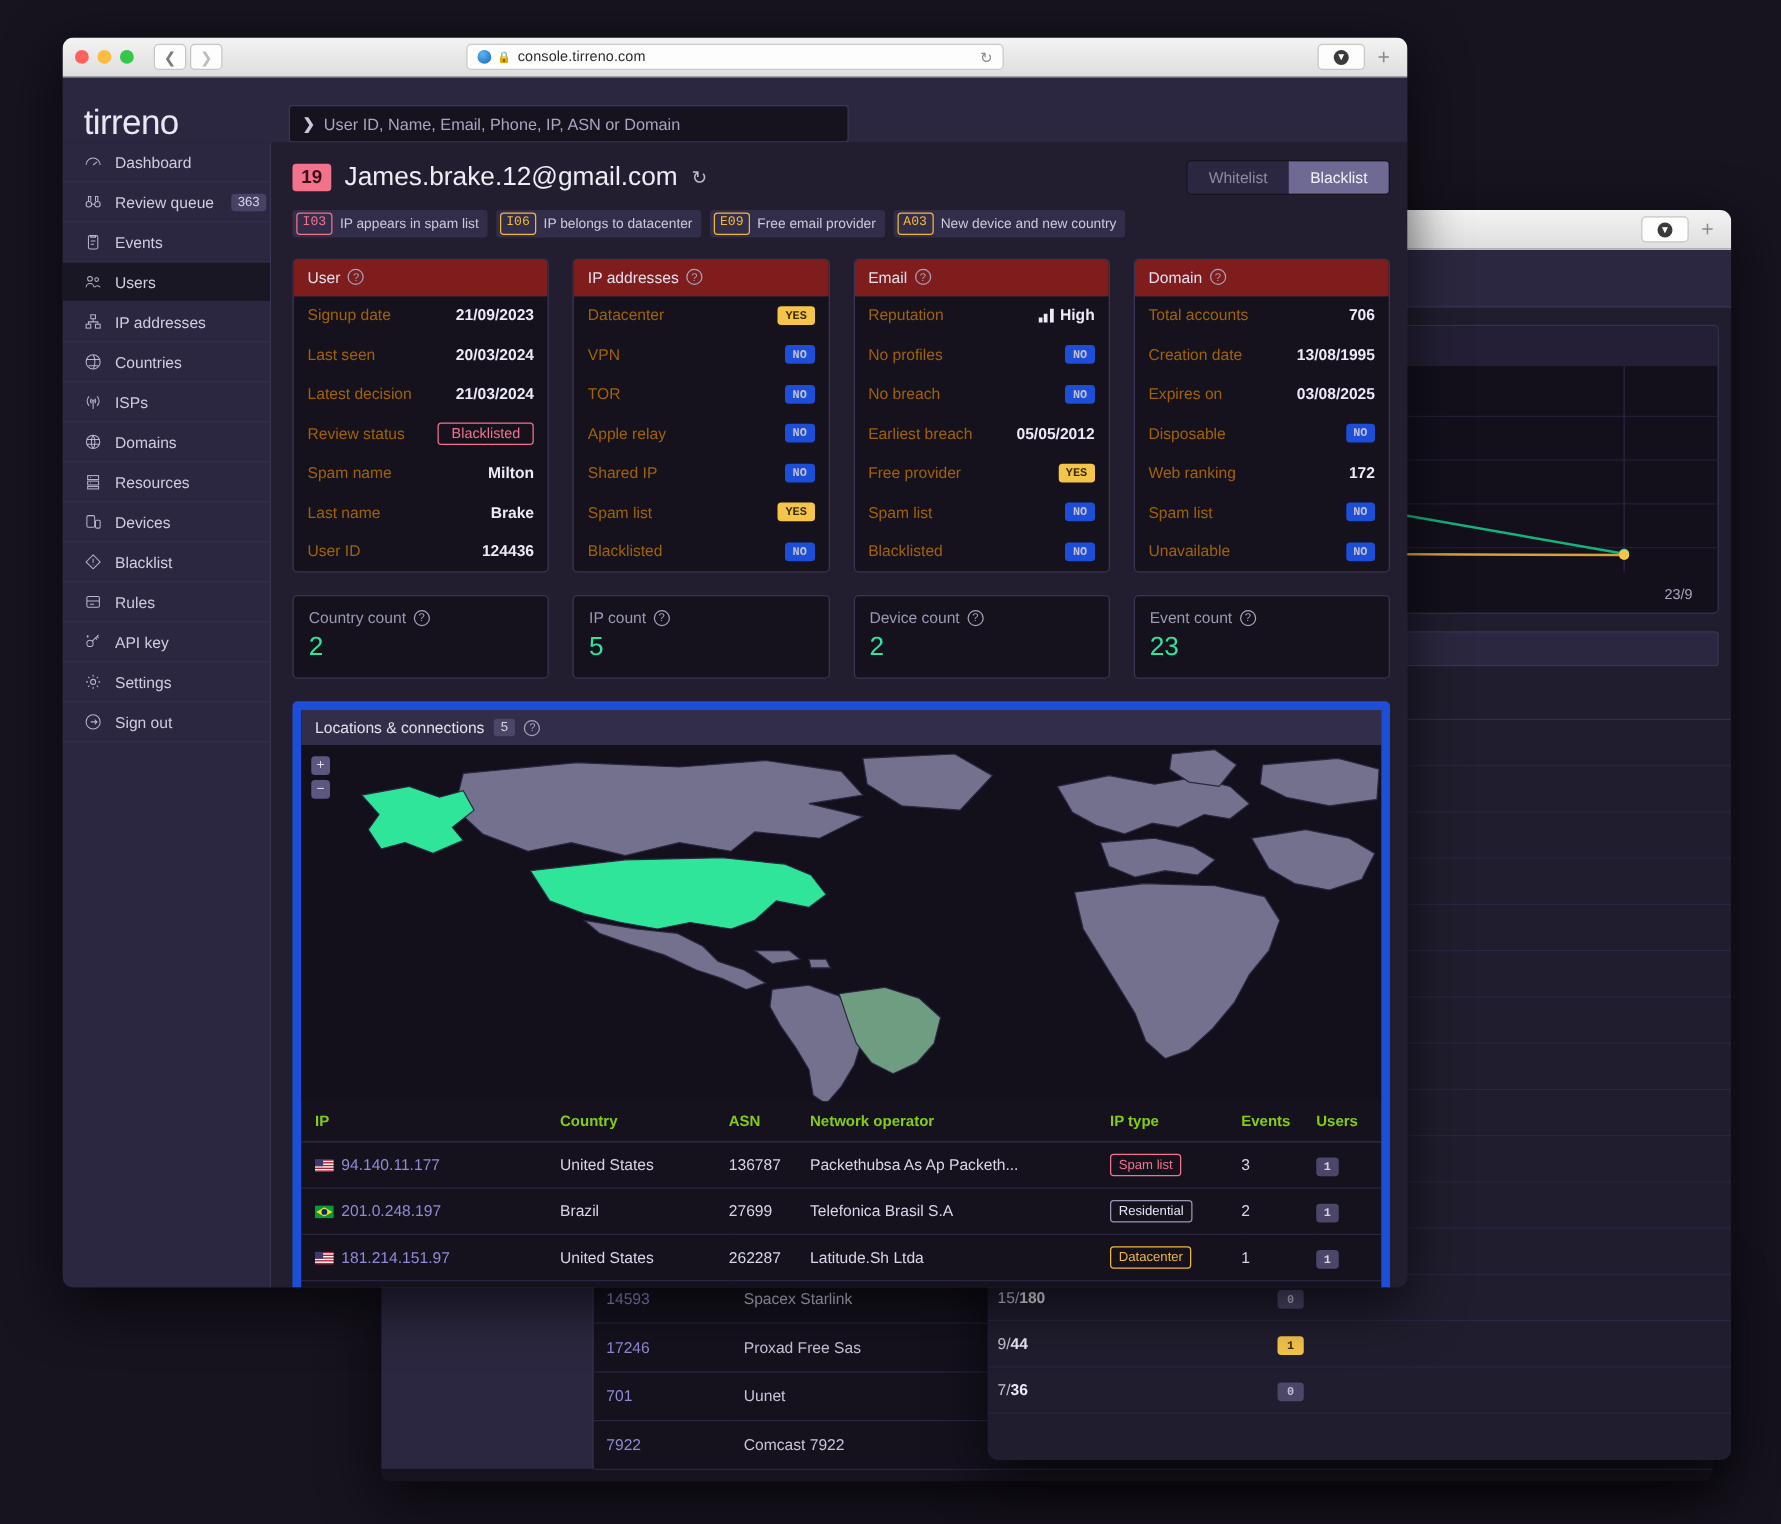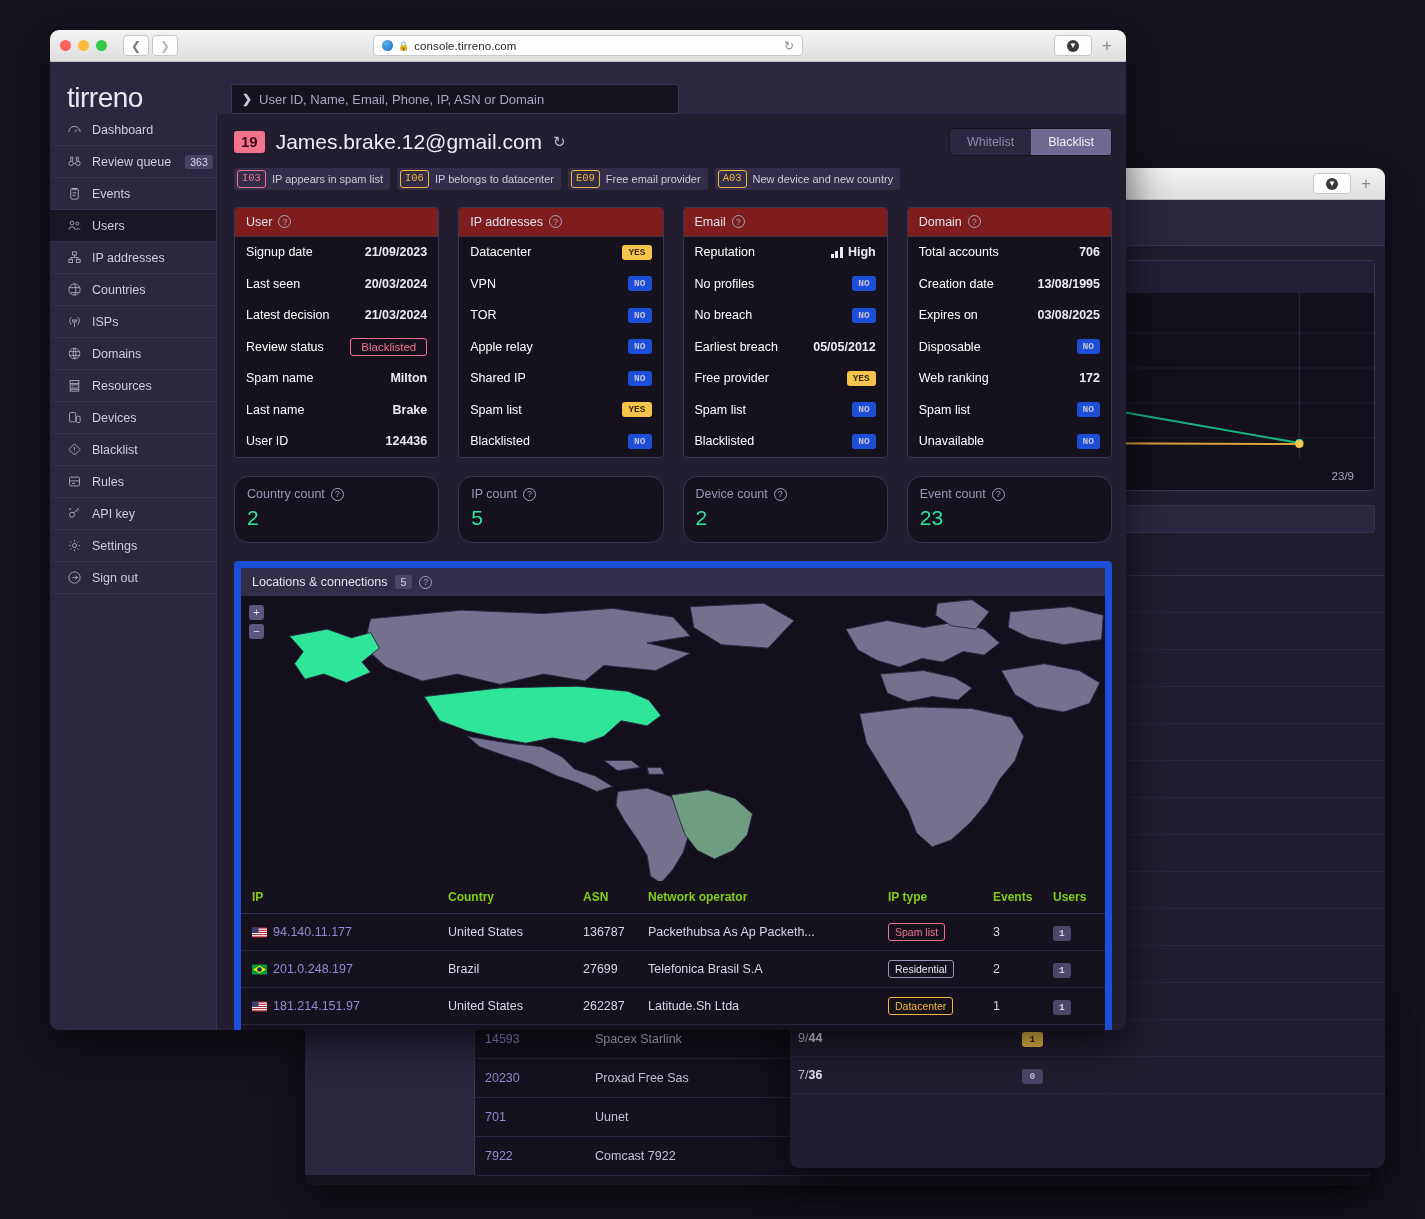--- a/index.html
+++ b/index.html
@@ -115,7 +115,7 @@
     color: #a5a1bd; font-size: 9px; display: flex; align-items: center; justify-content: center; flex: none;
   }
   .kv { display: flex; align-items: center; justify-content: space-between; padding: 6px 11px; min-height: 31.5px; }
-  .kvk { color: #ffffff; font-size: 12.5px; }
+  .kvk { color: #a16207; font-size: 12.5px; }
   .kvv { color: #eceaf5; font-size: 12.5px; font-weight: 700; }
   .pill { font-family: "Liberation Mono", monospace; font-size: 9.5px; border-radius: 3px; padding: 2px 6px; font-weight: 700; }
   .pill.yes { background: #f5c54b; color: #3b2b00; }

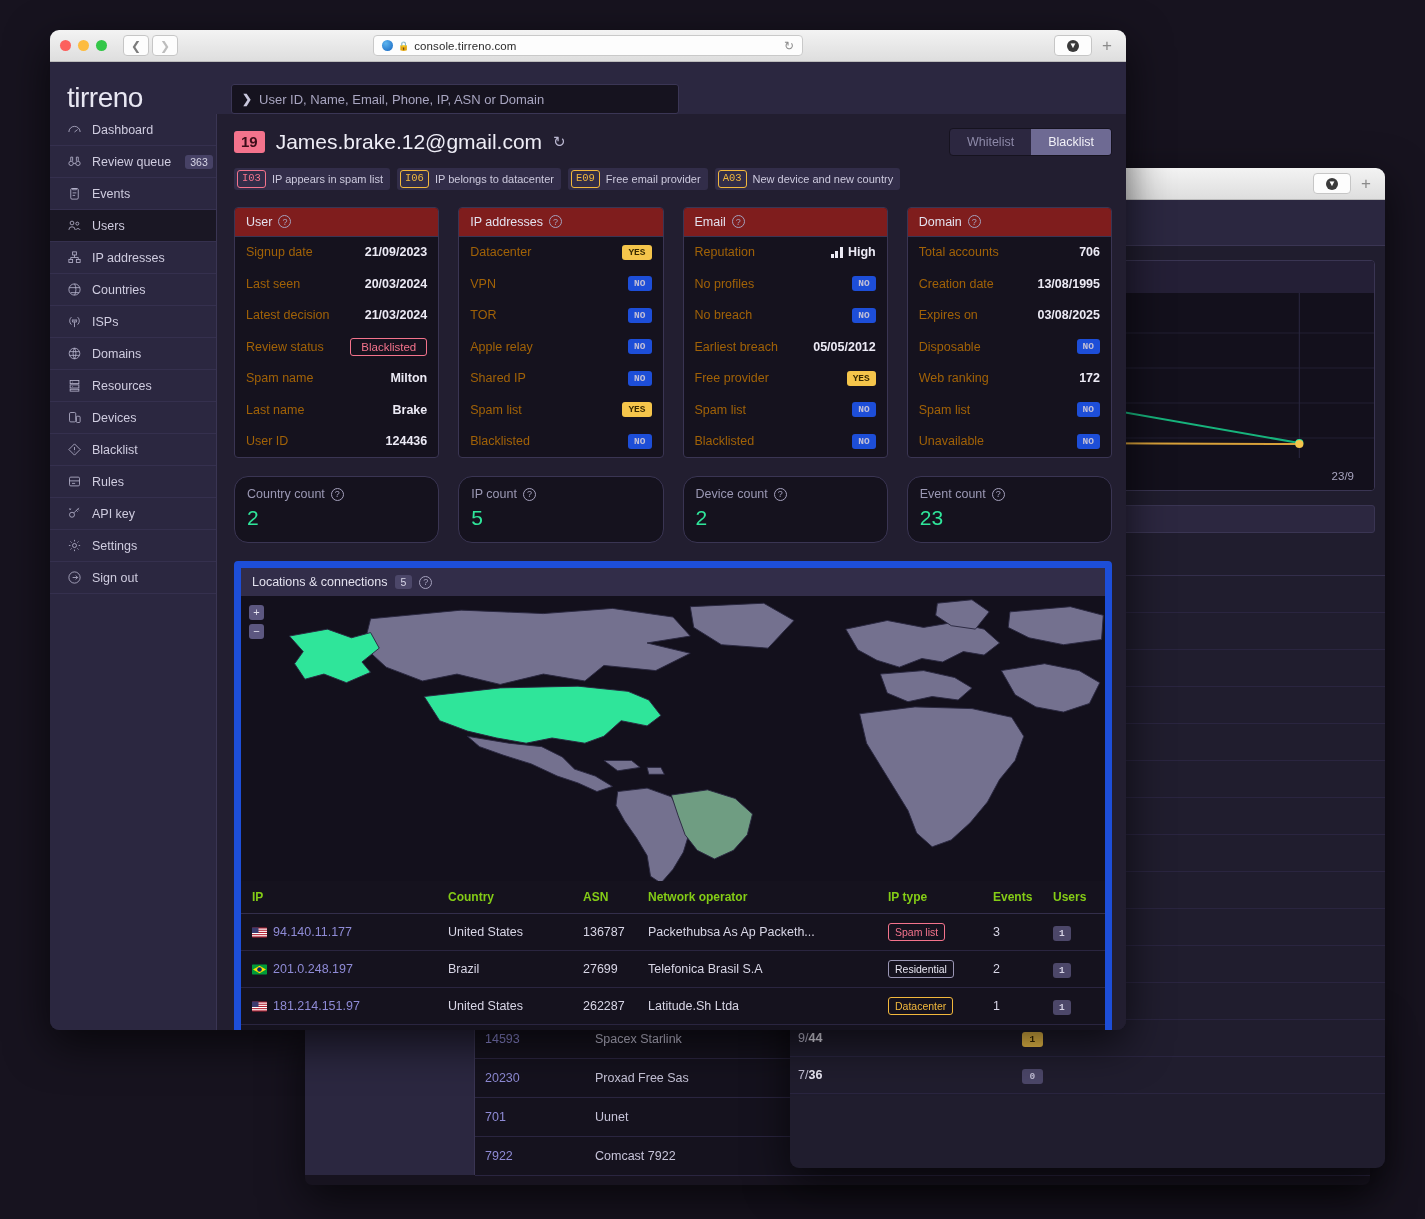--- a/index.html
+++ b/index.html
@@ -127,7 +127,7 @@
 
   
   .countrow { display: flex; gap: 19px; margin-top: 18px; }
-  .ccard { flex: 1; background: #15121e; border: 1px solid #3a3553; border-radius: 14px; padding: 10px 12px 12px; }
+  .ccard { flex: 1; background: #15121e; border: 1px solid #3a3553; border-radius: 4px; padding: 10px 12px 12px; }
   .cclabel { display: flex; align-items: center; gap: 6px; color: #9b98b4; font-size: 12.5px; }
   .ccval { color: #2fe59a; font-size: 21px; margin-top: 5px; font-weight: 400; }
 

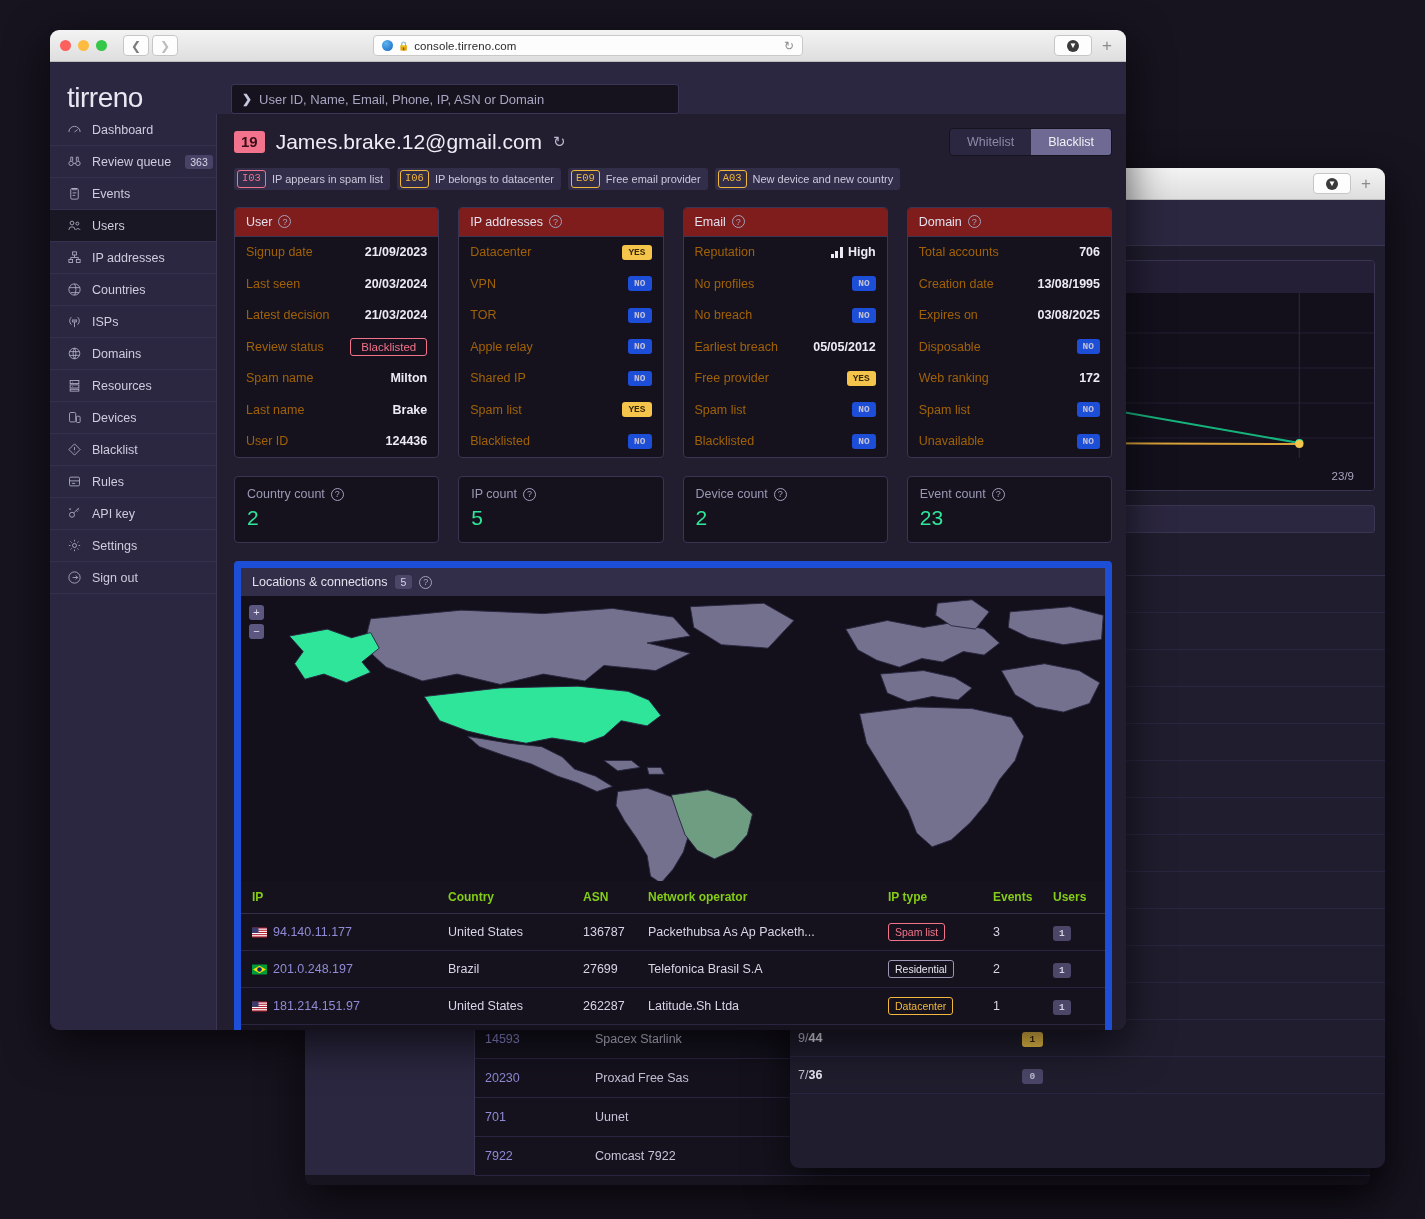--- a/index.html
+++ b/index.html
@@ -342,6 +342,10 @@
             </tr>
             <tr>
               <td><span class="frac"><span>4</span>/<b>100</b></span></td>
+              <td><span class="bl zero">0</span></td>
+            </tr>
+            <tr>
+              <td><span class="frac"><span>15</span>/<b>180</b></span></td>
               <td><span class="bl zero">0</span></td>
             </tr>
             <tr>

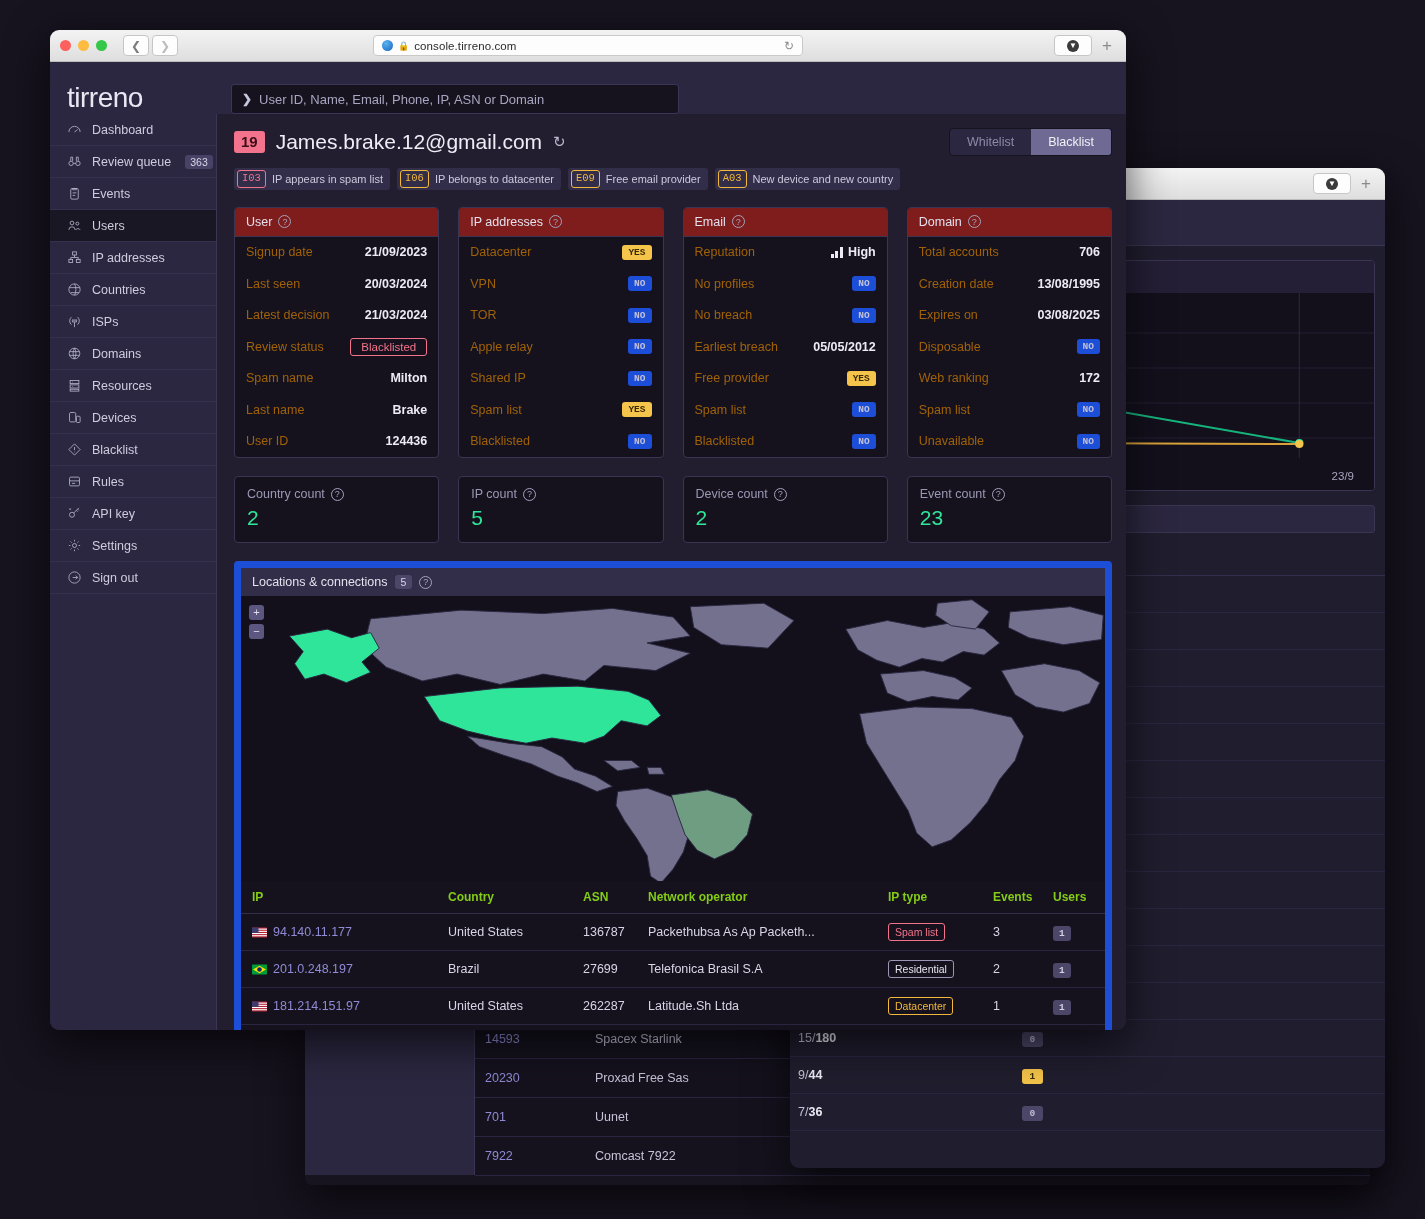--- a/index.html
+++ b/index.html
@@ -208,7 +208,7 @@
                 <td style="width:130px"><span class="frac"><span>8</span>/<b>46</b></span></td>
               </tr>
               <tr>
-                <td style="width:110px"><span class="asnlink">20230</span></td>
+                <td style="width:110px"><span class="asnlink">17246</span></td>
                 <td>Proxad Free Sas</td>
                 <td style="width:150px;text-align:right"><span class="frac"><span>32</span>/<b>640</b></span></td>
                 <td style="width:130px"><span class="frac"><span>9</span>/<b>38</b></span></td>

